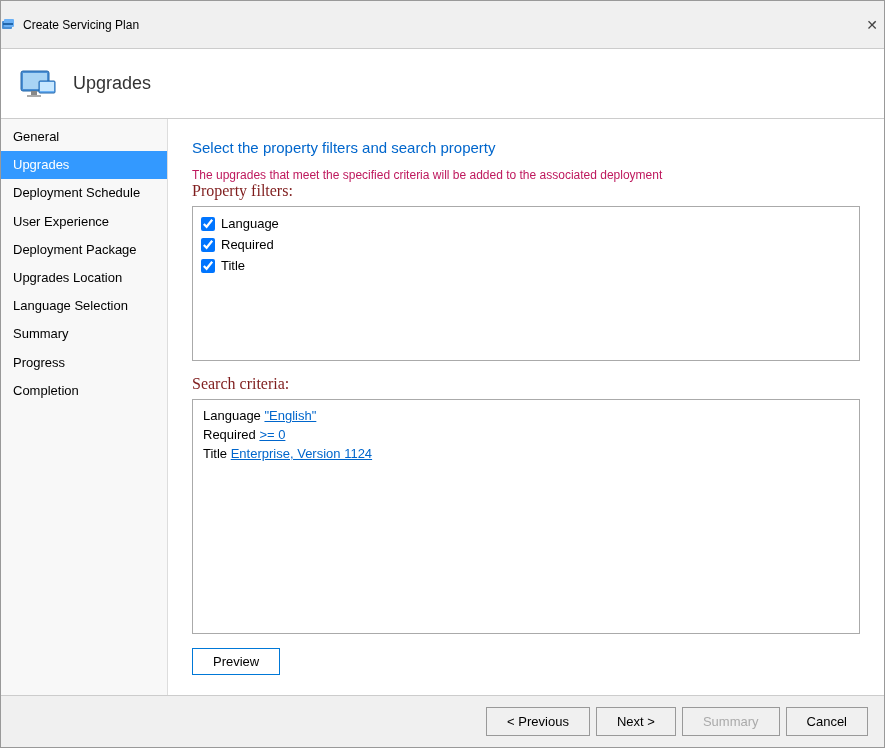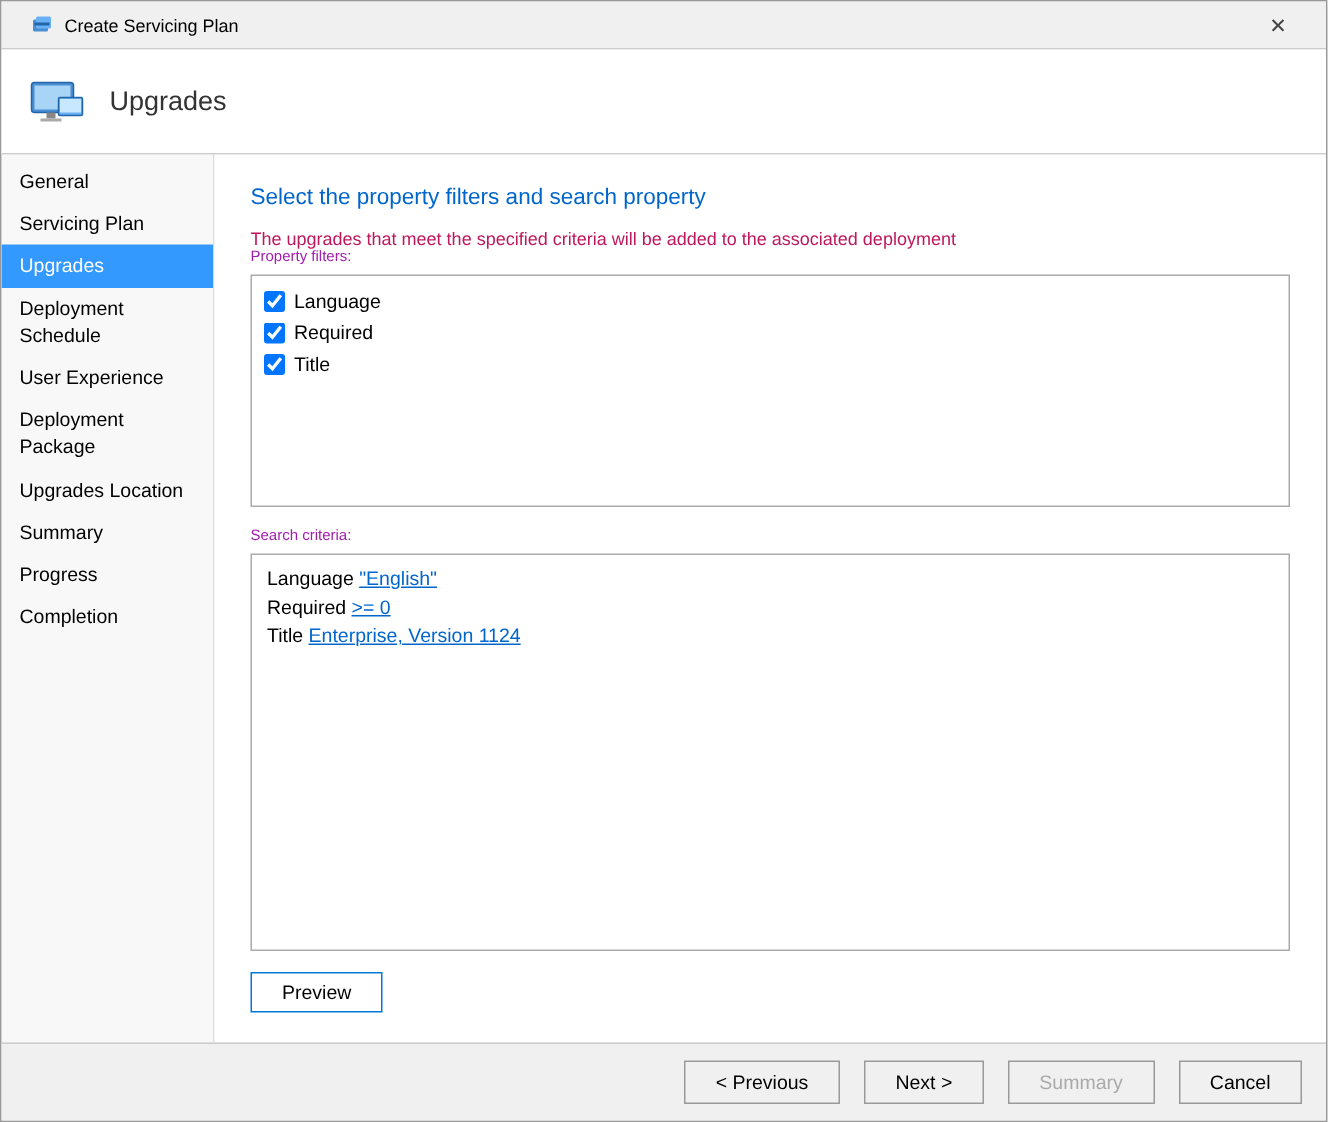--- a/index.html
+++ b/index.html
@@ -24,12 +24,12 @@
       box-shadow: 2px 2px 8px rgba(0,0,0,0.3);
     }
     .title-bar {
-      height: 32px;
+      height: 48px;
       background: #f0f0f0;
       border-bottom: 1px solid #ccc;
       display: flex;
       align-items: center;
-      padding: 0 20px;
+      padding: 0 0;
       justify-content: space-between;
       flex-shrink: 0;
     }

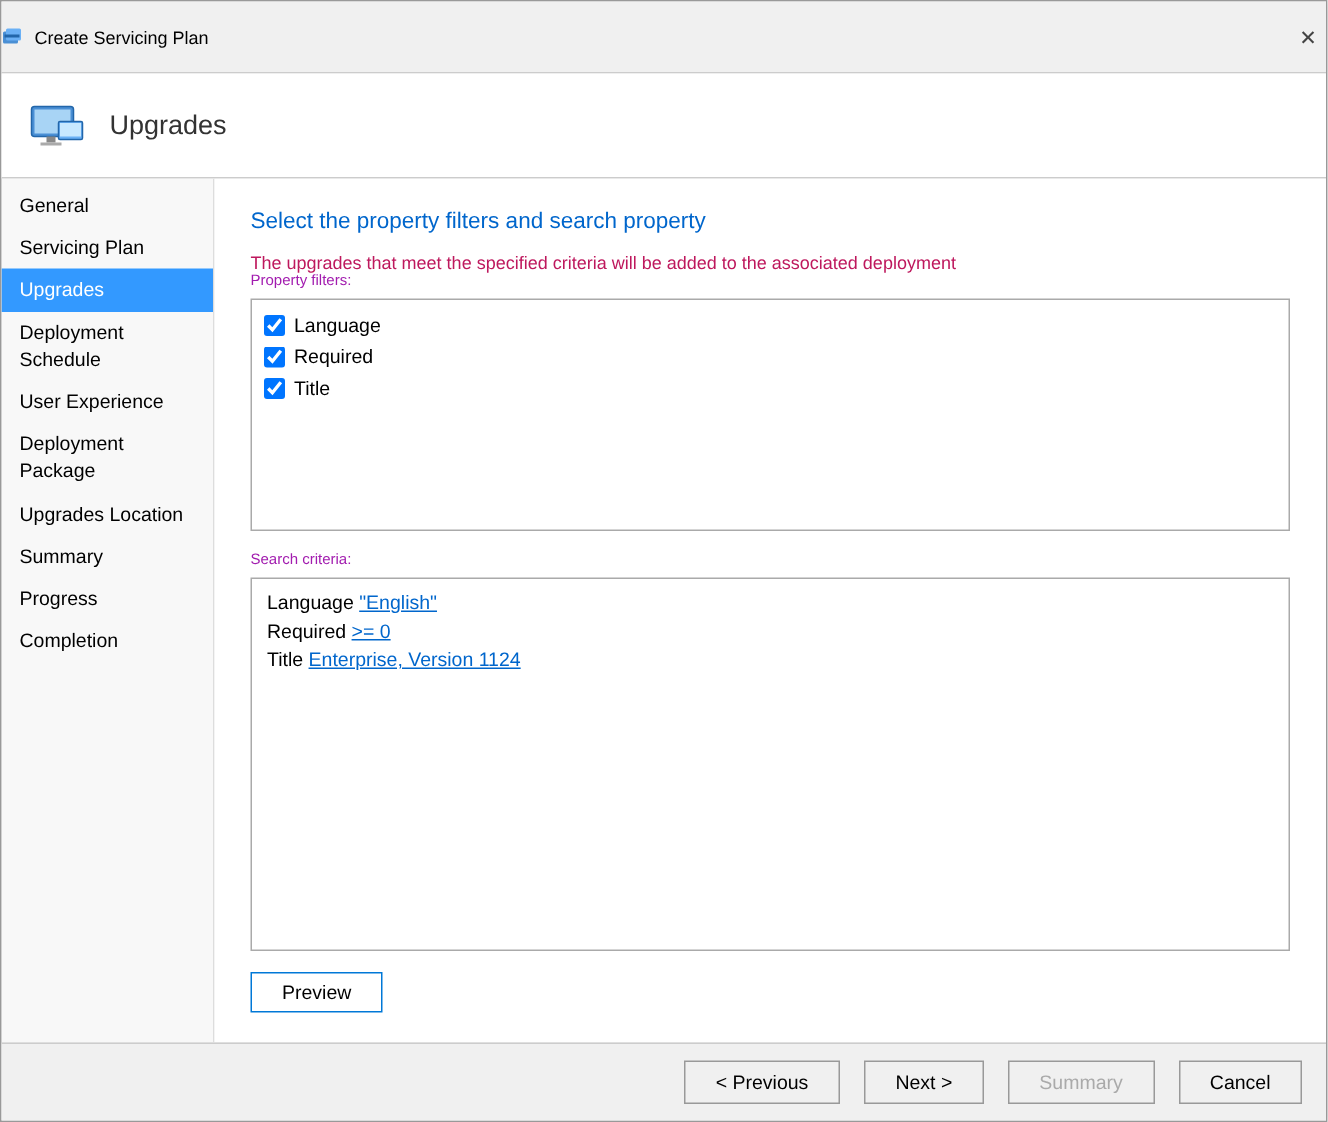--- a/index.html
+++ b/index.html
@@ -83,7 +83,7 @@
       overflow: hidden;
     }
     .sidebar {
-      width: 142px;
+      width: 167px;
       background: #f8f8f8;
       border-right: 1px solid #ddd;
       flex-shrink: 0;

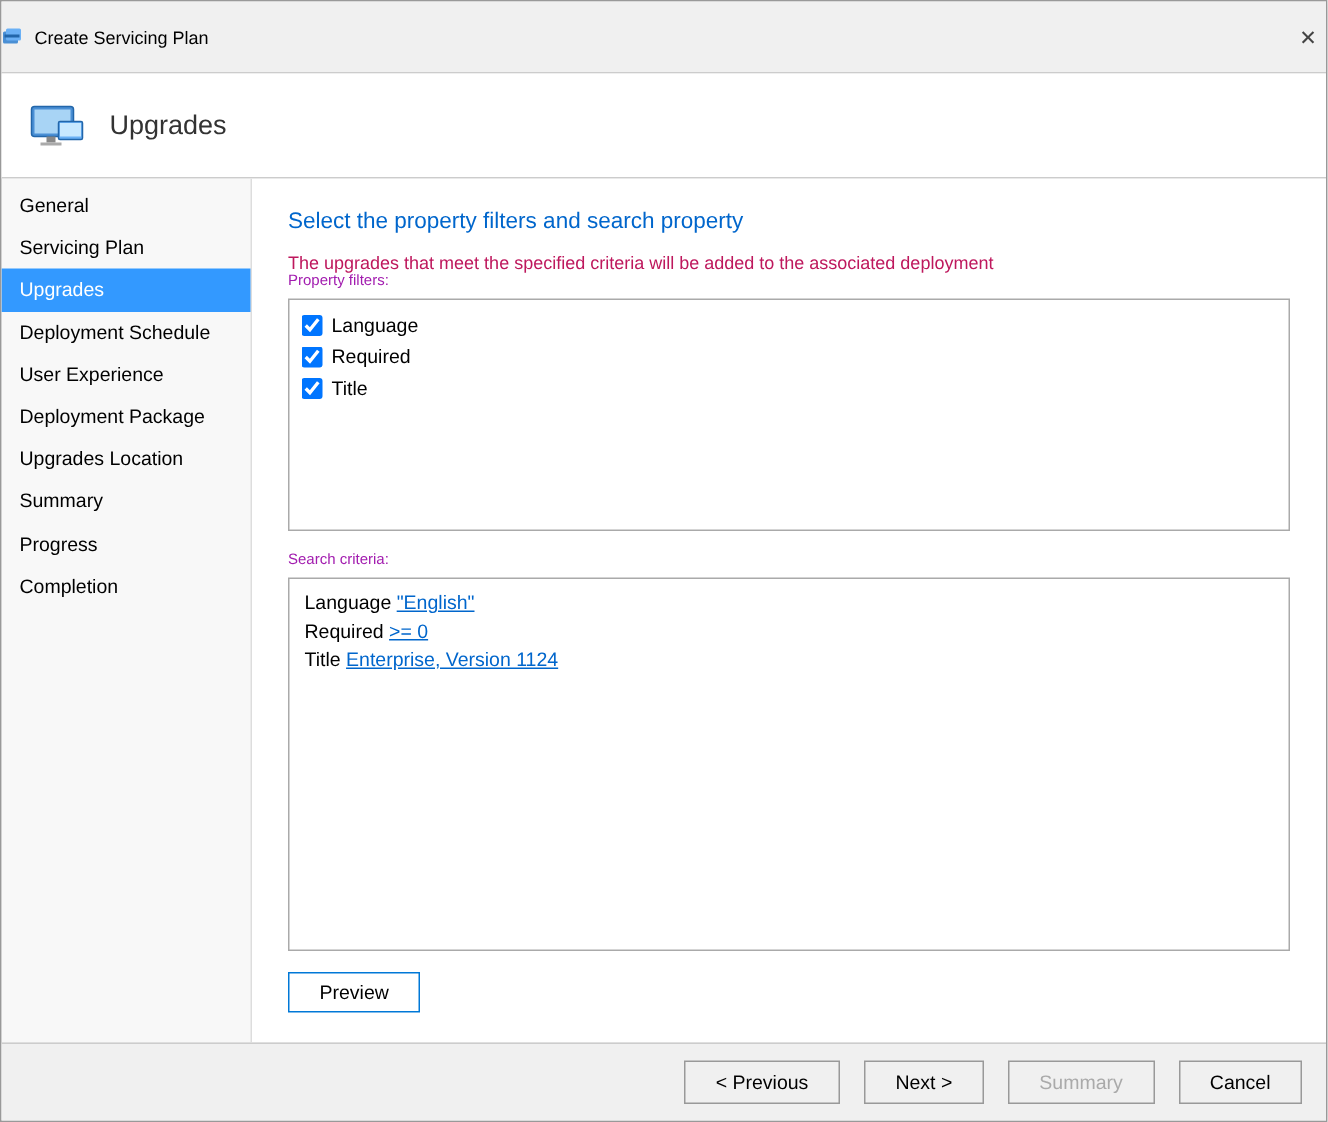--- a/index.html
+++ b/index.html
@@ -236,7 +236,6 @@
 
     <div class="sidebar">
       <div class="sidebar-item">General</div>
-      <div class="sidebar-item">Servicing Plan</div>
       <div class="sidebar-item active">Upgrades</div>
       <div class="sidebar-item">Deployment Schedule</div>
       <div class="sidebar-item">User Experience</div>

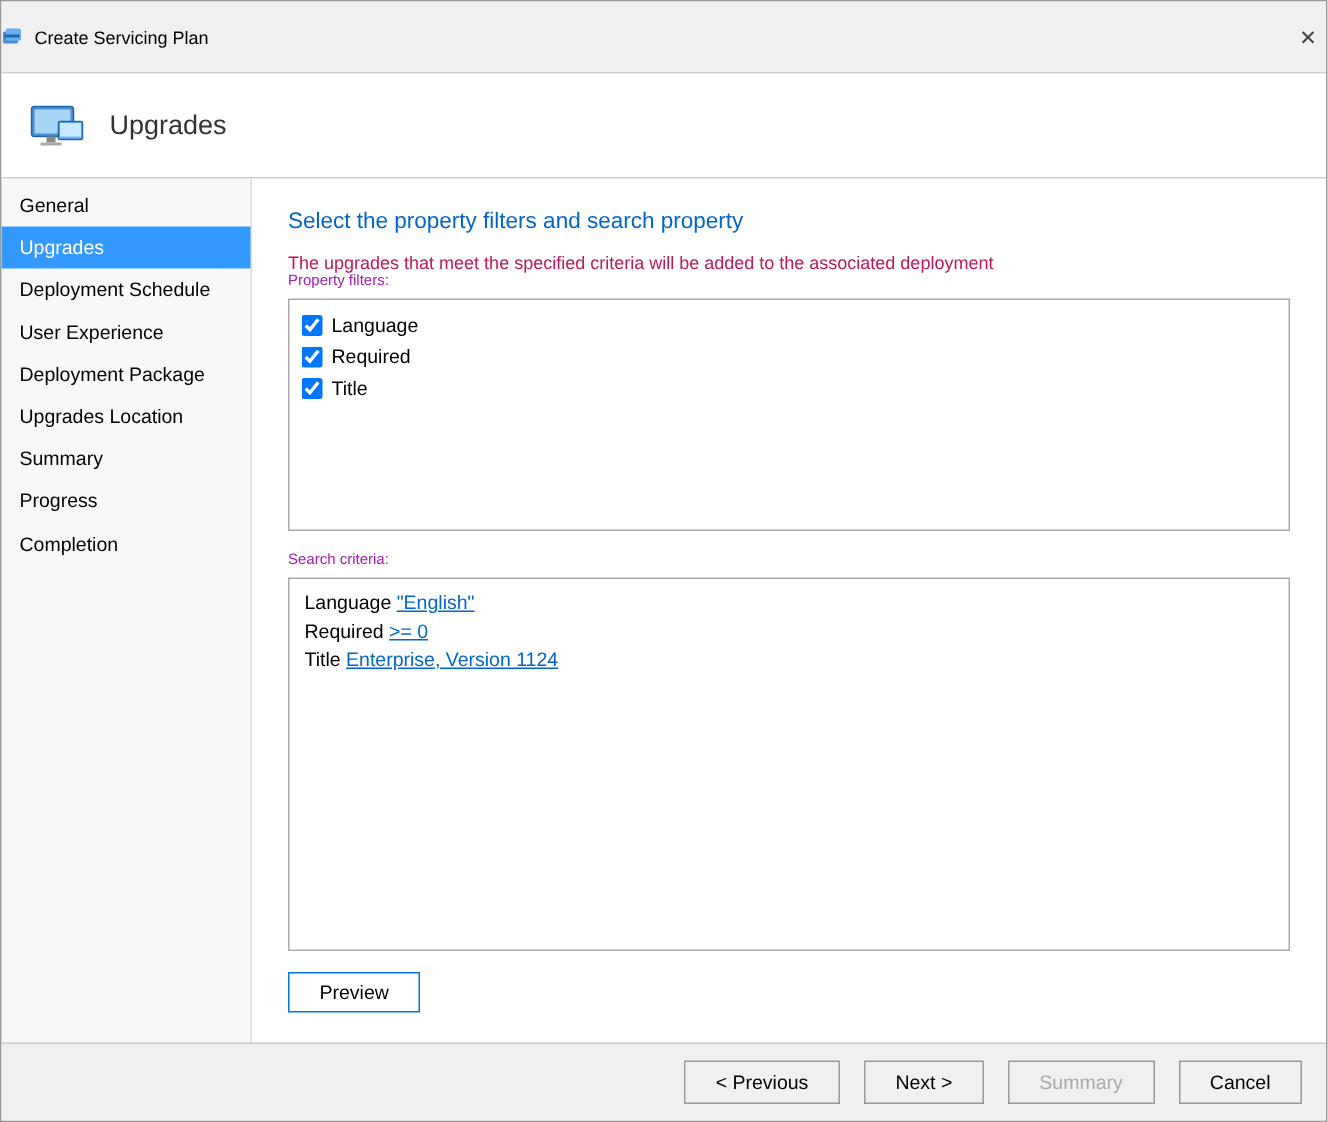--- a/index.html
+++ b/index.html
@@ -119,9 +119,10 @@
       color: #be185d;
     }
     .label-text {
-      font-size: 10px;
-      color: #a21caf;
+      font-size: 16px;
+      color: #7f1d1d;
       margin-bottom: 6px;
+      font-family: Liberation Serif, serif;
     }
     .filter-box {
       border: 1px solid #aaa;

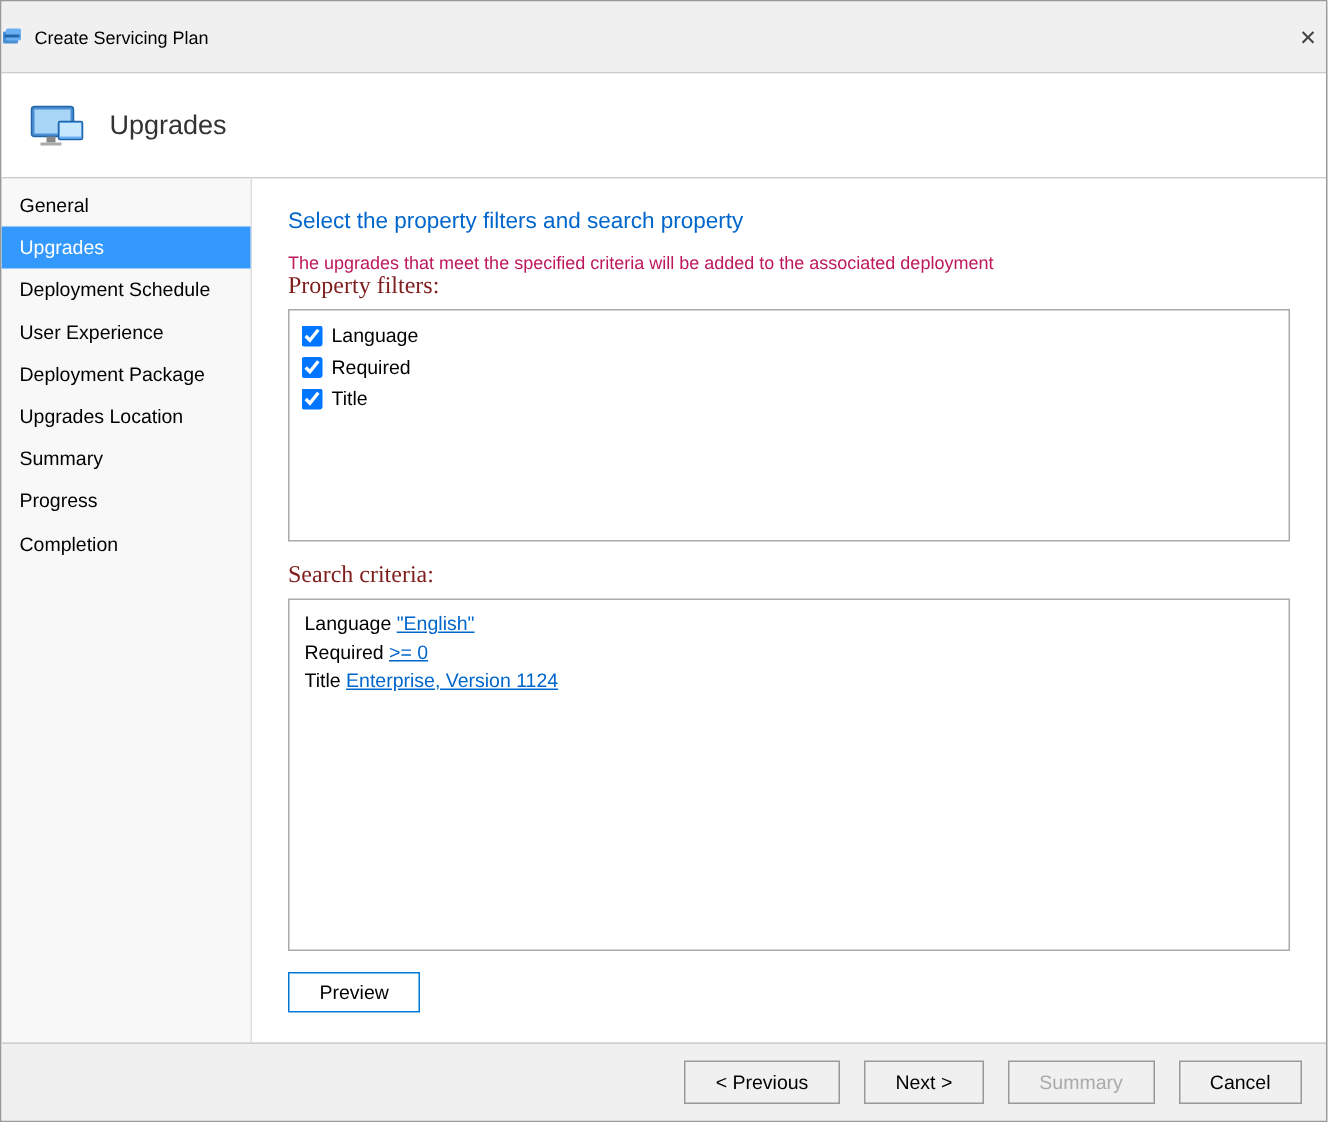--- a/index.html
+++ b/index.html
@@ -242,6 +242,7 @@
       <div class="sidebar-item">User Experience</div>
       <div class="sidebar-item">Deployment Package</div>
       <div class="sidebar-item">Upgrades Location</div>
+      <div class="sidebar-item">Language Selection</div>
       <div class="sidebar-item">Summary</div>
       <div class="sidebar-item">Progress</div>
       <div class="sidebar-item">Completion</div>

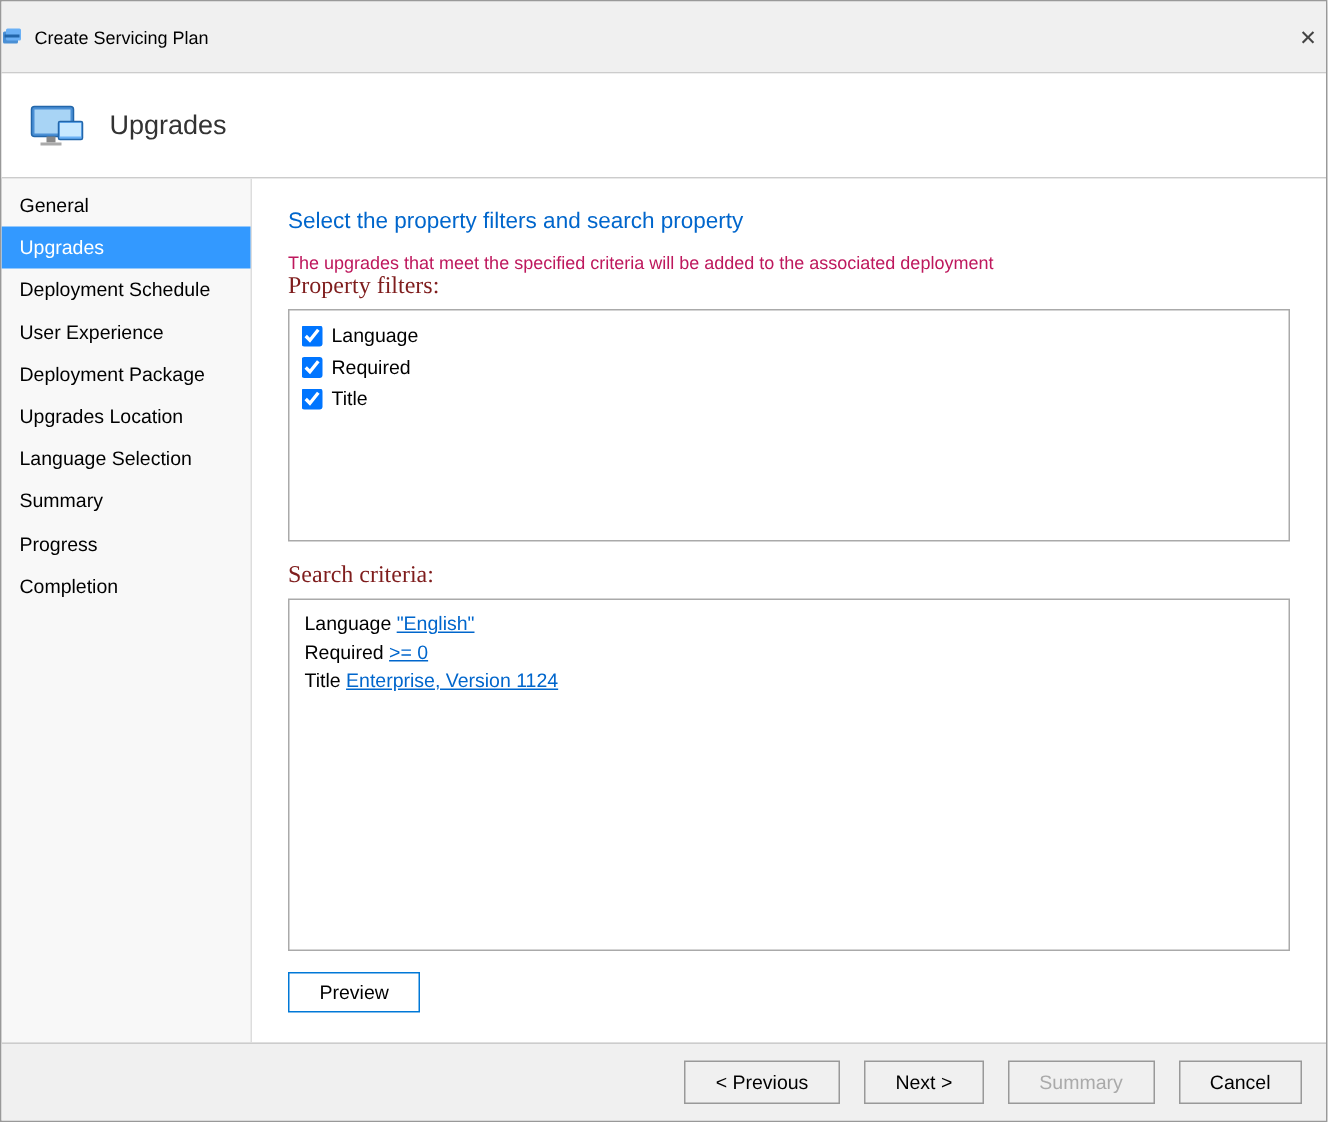--- a/index.html
+++ b/index.html
@@ -181,7 +181,7 @@
       padding: 10px 16px;
       display: flex;
       justify-content: flex-end;
-      gap: 16px;
+      gap: 6px;
       flex-shrink: 0;
       height: 52px;
       align-items: center;

